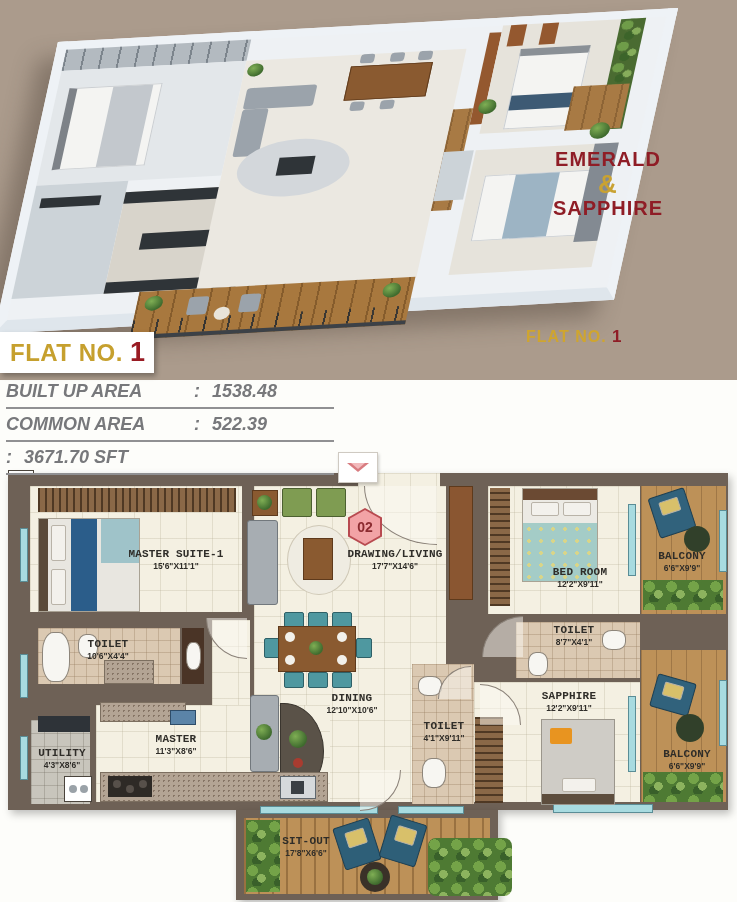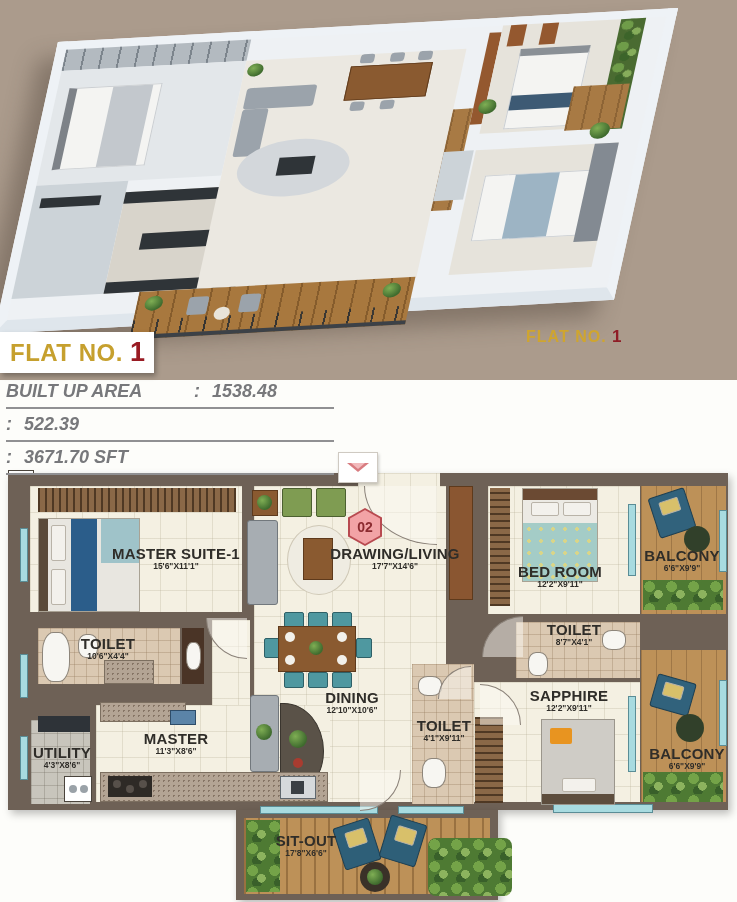--- a/index.html
+++ b/index.html
@@ -142,6 +142,11 @@
     </div>
   </div>
 
+  <div id="brand">
+    <div>EMERALD</div>
+    <div class="amp">&amp;</div>
+    <div>SAPPHIRE</div>
+  </div>
   <div id="flat-no-corner">
     <span>FLAT NO.</span>
     <span class="num">1</span>

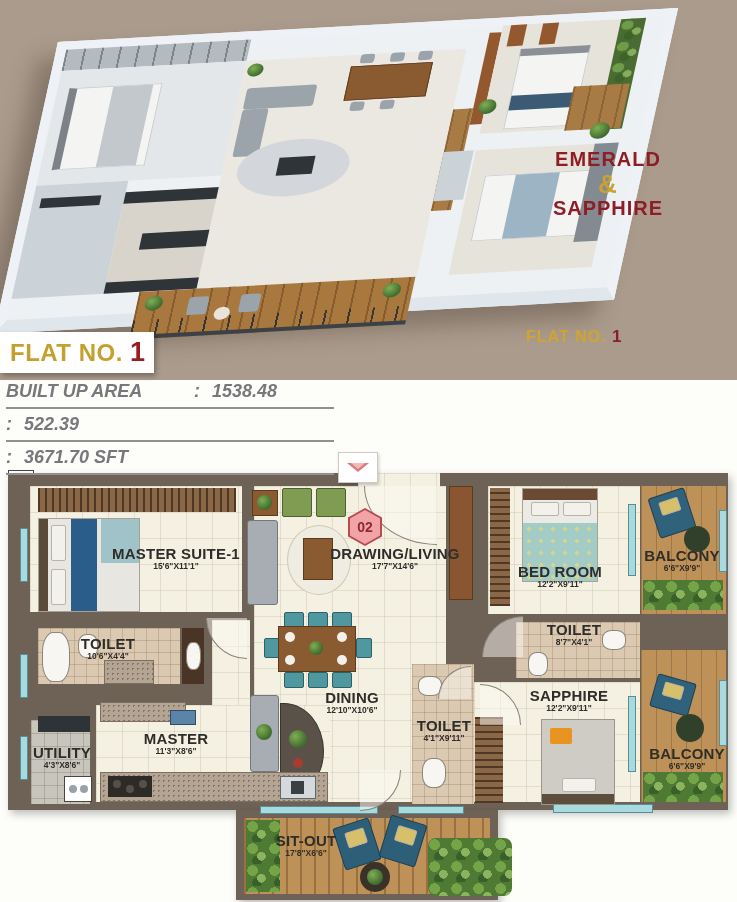--- a/index.html
+++ b/index.html
@@ -163,6 +163,7 @@
       <span class="av">1538.48</span>
     </div>
     <div class="arow">
+      <span class="al">COMMON AREA</span>
       <span class="ac">:</span>
       <span class="av">522.39</span>
     </div>

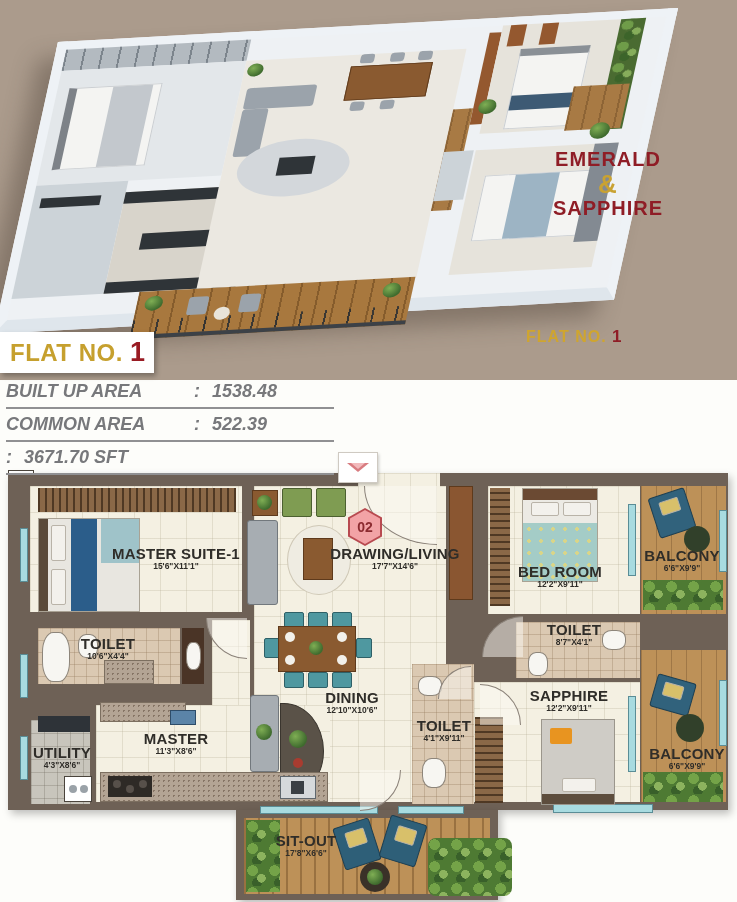--- a/index.html
+++ b/index.html
@@ -56,7 +56,7 @@
   .granite{background-color:#b3a494;background-image:radial-gradient(rgba(90,70,55,.5) 1px,transparent 1px);background-size:5px 5px;border:1px solid #7c6f60;}
   .win{background:#a8dbe0;border:1px solid #5a8d96;box-sizing:border-box;}
   .rlabel{position:absolute;transform:translateX(-50%);text-align:center;color:#2f2d29;z-index:9;line-height:12px;white-space:nowrap;}
-  .rname{font-weight:bold;font-size:15px;letter-spacing:.2px;}
+  .rname{font-weight:bold;font-size:11px;letter-spacing:.2px;font-family:Liberation Mono, monospace;}
   .rdim{font-weight:bold;font-size:8.5px;}
   .arc{position:absolute;border:1px solid #8a8178;background:rgba(252,250,244,.5);
        border-top:none;border-right:none;border-radius:0 0 0 100%;z-index:4;}

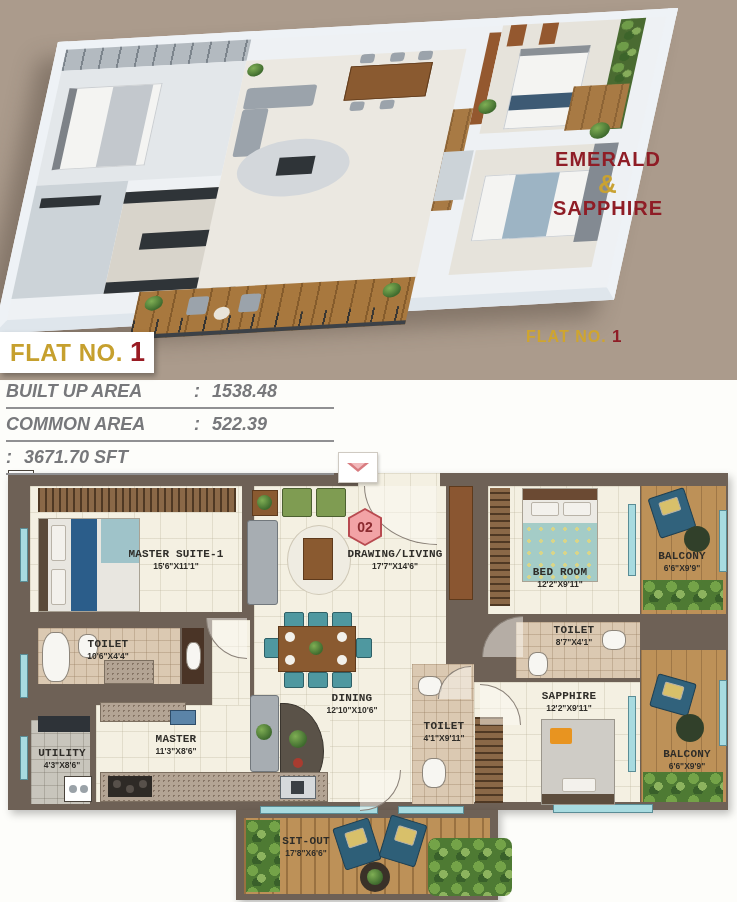--- a/index.html
+++ b/index.html
@@ -342,7 +342,7 @@
       <div class="rname">DRAWING/LIVING</div>
       <div class="rdim">17'7"X14'6"</div>
     </div>
-    <div class="rlabel" style="left:552px;top:96px">
+    <div class="rlabel" style="left:572px;top:96px">
       <div class="rname">BED ROOM</div>
       <div class="rdim">12'2"X9'11"</div>
     </div>

